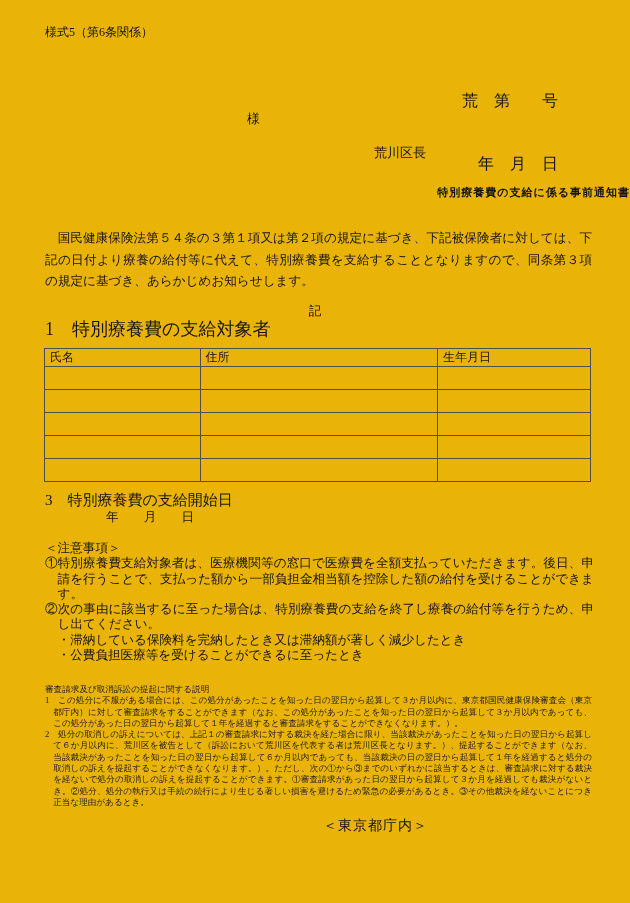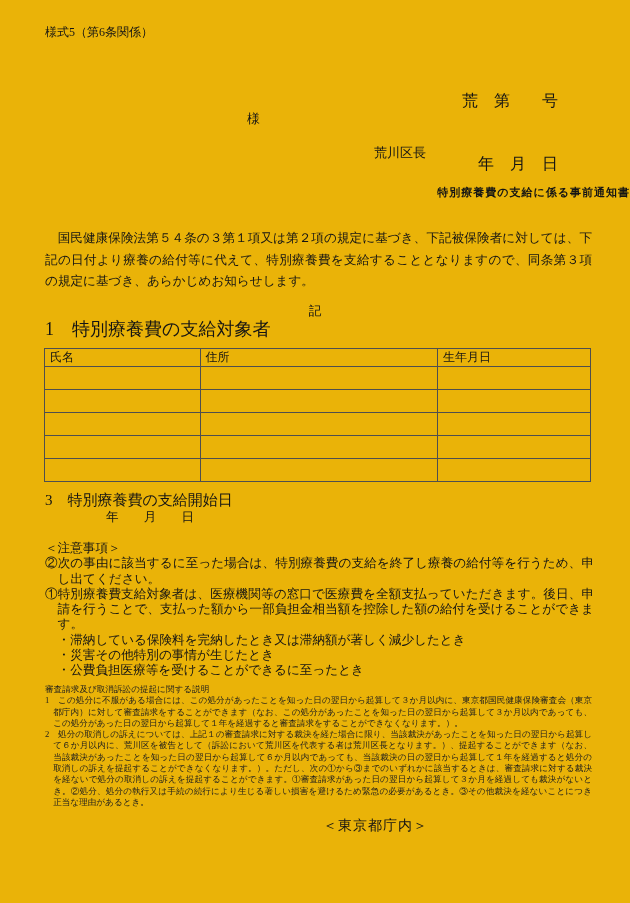--- a/index.html
+++ b/index.html
@@ -108,8 +108,8 @@
 
   <div class="abs notes">
     <div>＜注意事項＞</div>
+    <div class="hang">①特別療養費支給対象者は、医療機関等の窓口で医療費を全額支払っていただきます。後日、申請を行うことで、支払った額から一部負担金相当額を控除した額の給付を受けることができます。</div>
     <div class="hang">②次の事由に該当するに至った場合は、特別療養費の支給を終了し療養の給付等を行うため、申し出てください。</div>
-    <div class="hang">①特別療養費支給対象者は、医療機関等の窓口で医療費を全額支払っていただきます。後日、申請を行うことで、支払った額から一部負担金相当額を控除した額の給付を受けることができます。</div>
     <div class="bullet">・滞納している保険料を完納したとき又は滞納額が著しく減少したとき</div>
     <div class="bullet">・災害その他特別の事情が生じたとき</div>
     <div class="bullet">・公費負担医療等を受けることができるに至ったとき</div>

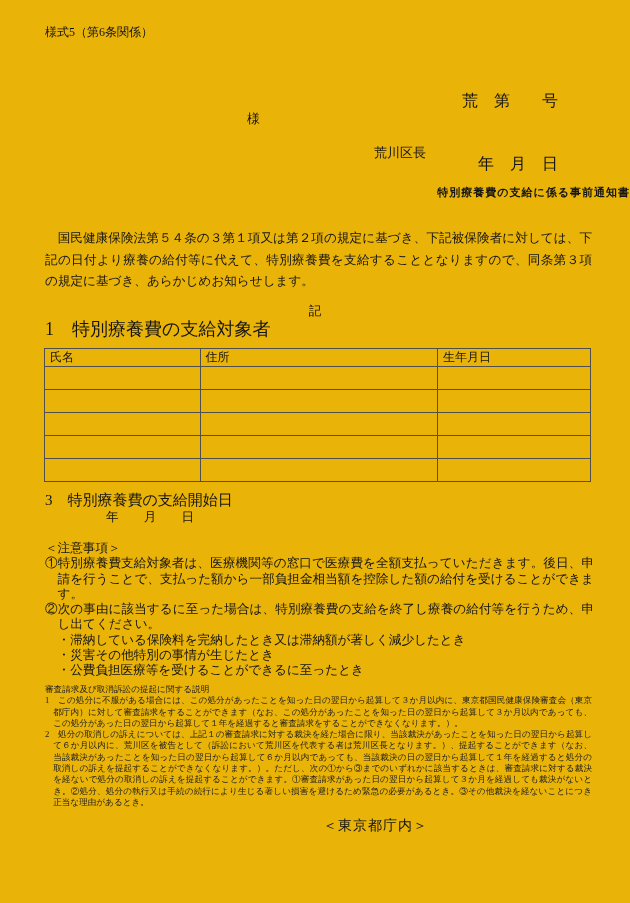--- a/index.html
+++ b/index.html
@@ -111,7 +111,6 @@
     <div class="hang">①特別療養費支給対象者は、医療機関等の窓口で医療費を全額支払っていただきます。後日、申請を行うことで、支払った額から一部負担金相当額を控除した額の給付を受けることができます。</div>
     <div class="hang">②次の事由に該当するに至った場合は、特別療養費の支給を終了し療養の給付等を行うため、申し出てください。</div>
     <div class="bullet">・滞納している保険料を完納したとき又は滞納額が著しく減少したとき</div>
-    <div class="bullet">・災害その他特別の事情が生じたとき</div>
     <div class="bullet">・公費負担医療等を受けることができるに至ったとき</div>
   </div>
 

